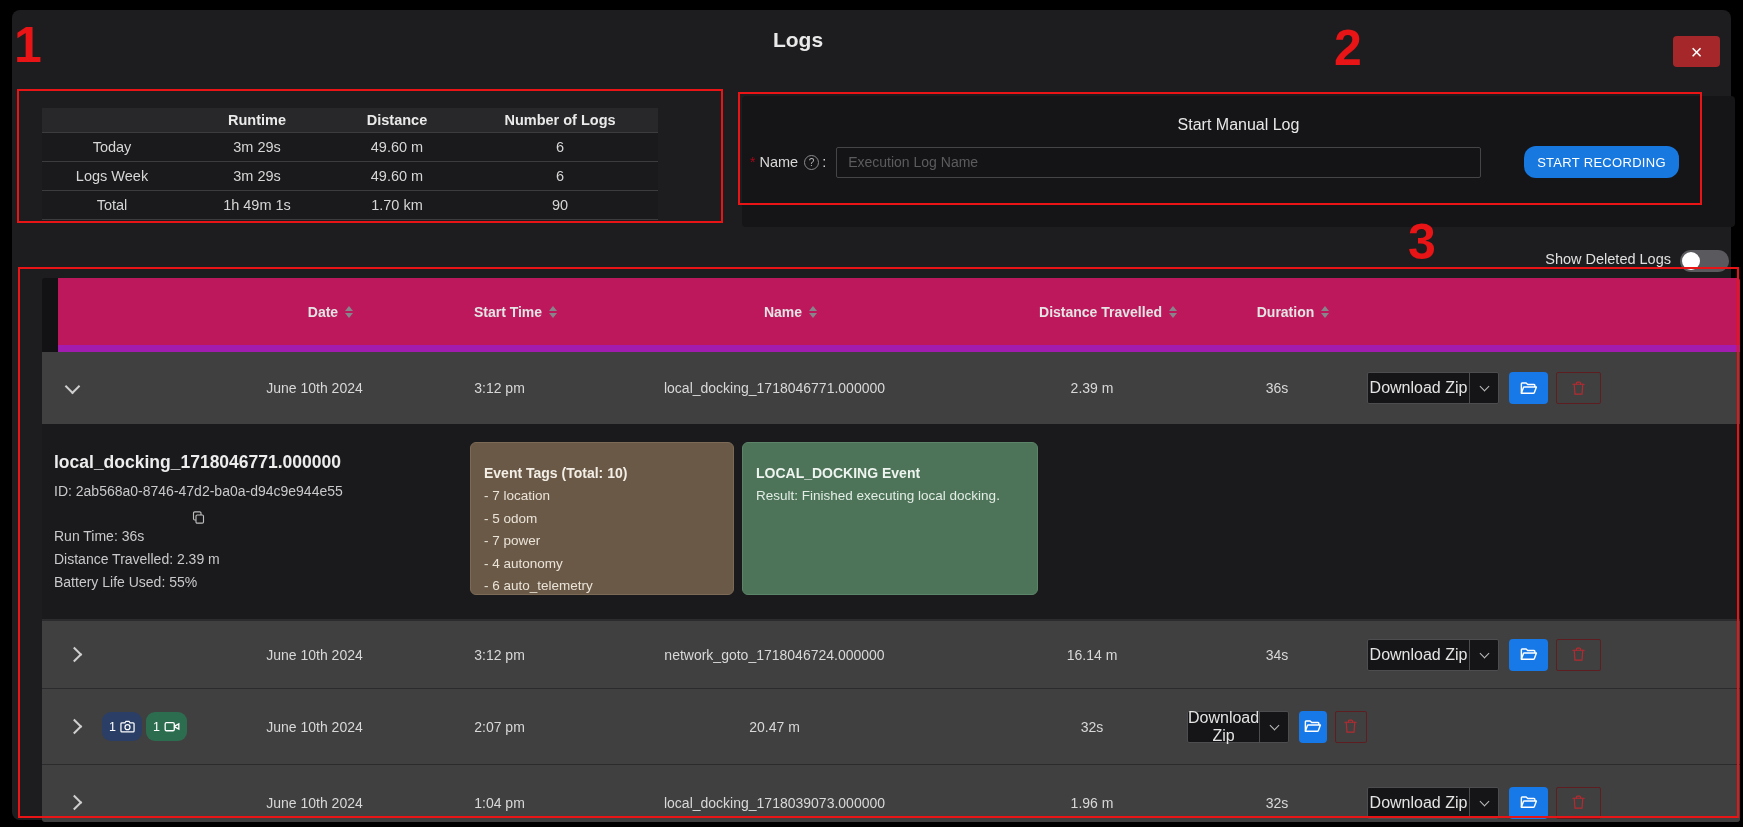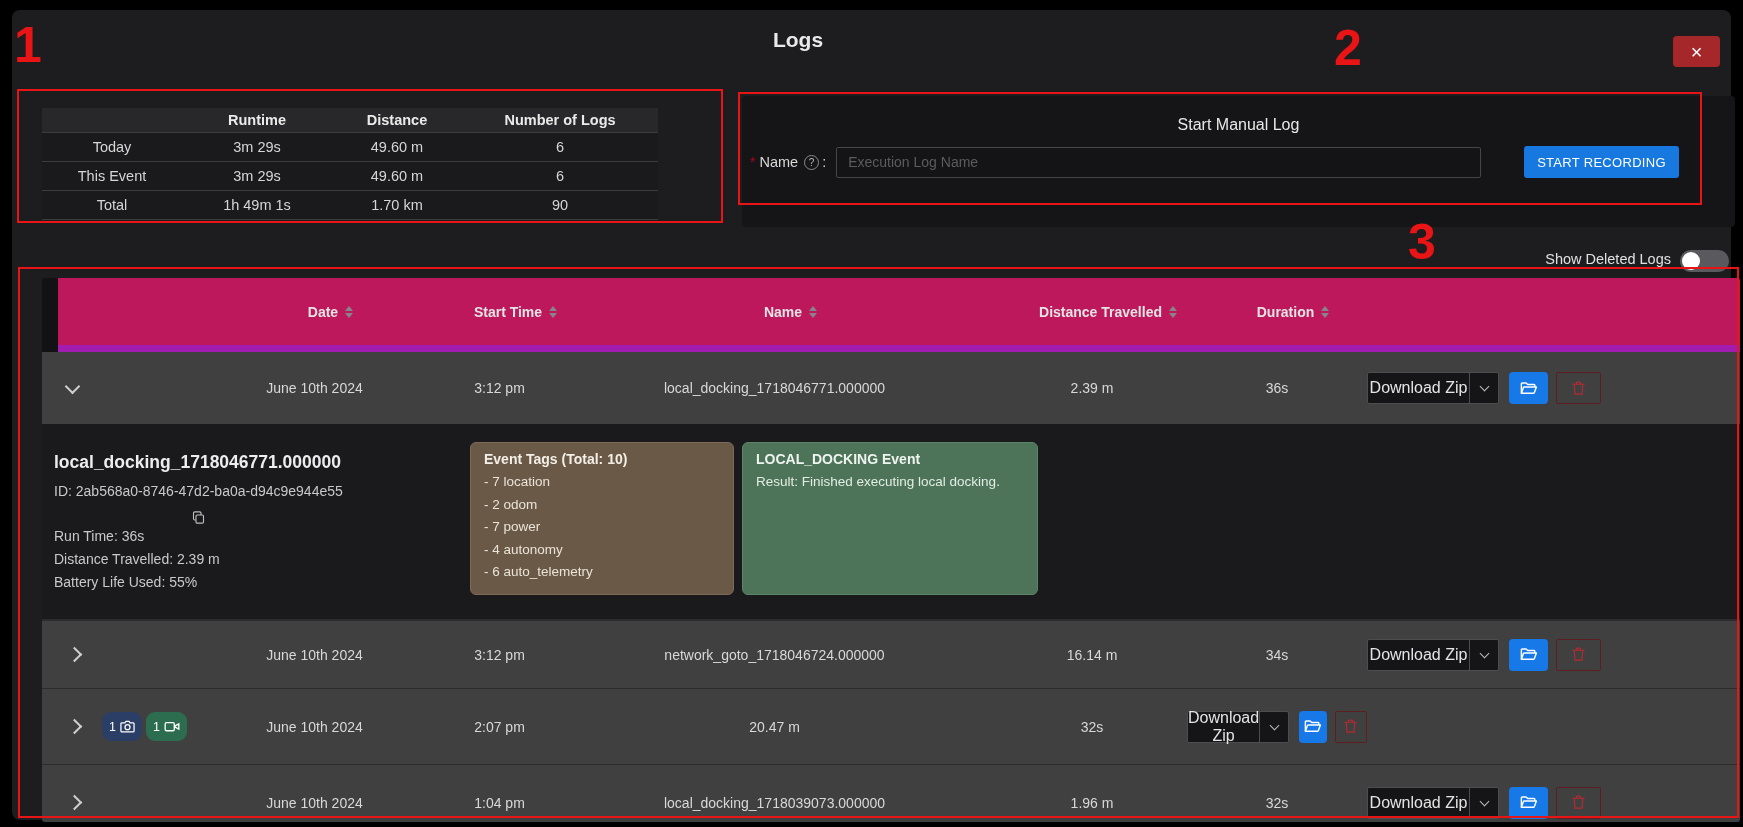--- a/index.html
+++ b/index.html
@@ -32,7 +32,7 @@
     color:#d0d0d0; font-size:14px; padding:0 11px; outline:none; }
   .mlog-input::placeholder { color:#5c5c5f; }
   .rec-btn { position:absolute; left:782px; top:50px; width:155px; height:32px; background:#1778e0; border:none;
-    border-radius:3px; color:#fff; font-size:13px; font-weight:500; letter-spacing:.3px; cursor:pointer; }
+    border-radius:12px; color:#fff; font-size:13px; font-weight:500; letter-spacing:.3px; cursor:pointer; }
 
   
   .show-del-label { position:absolute; left:1500px; top:241px; width:159px; text-align:right; color:#e0e0e0; font-size:14.5px; }

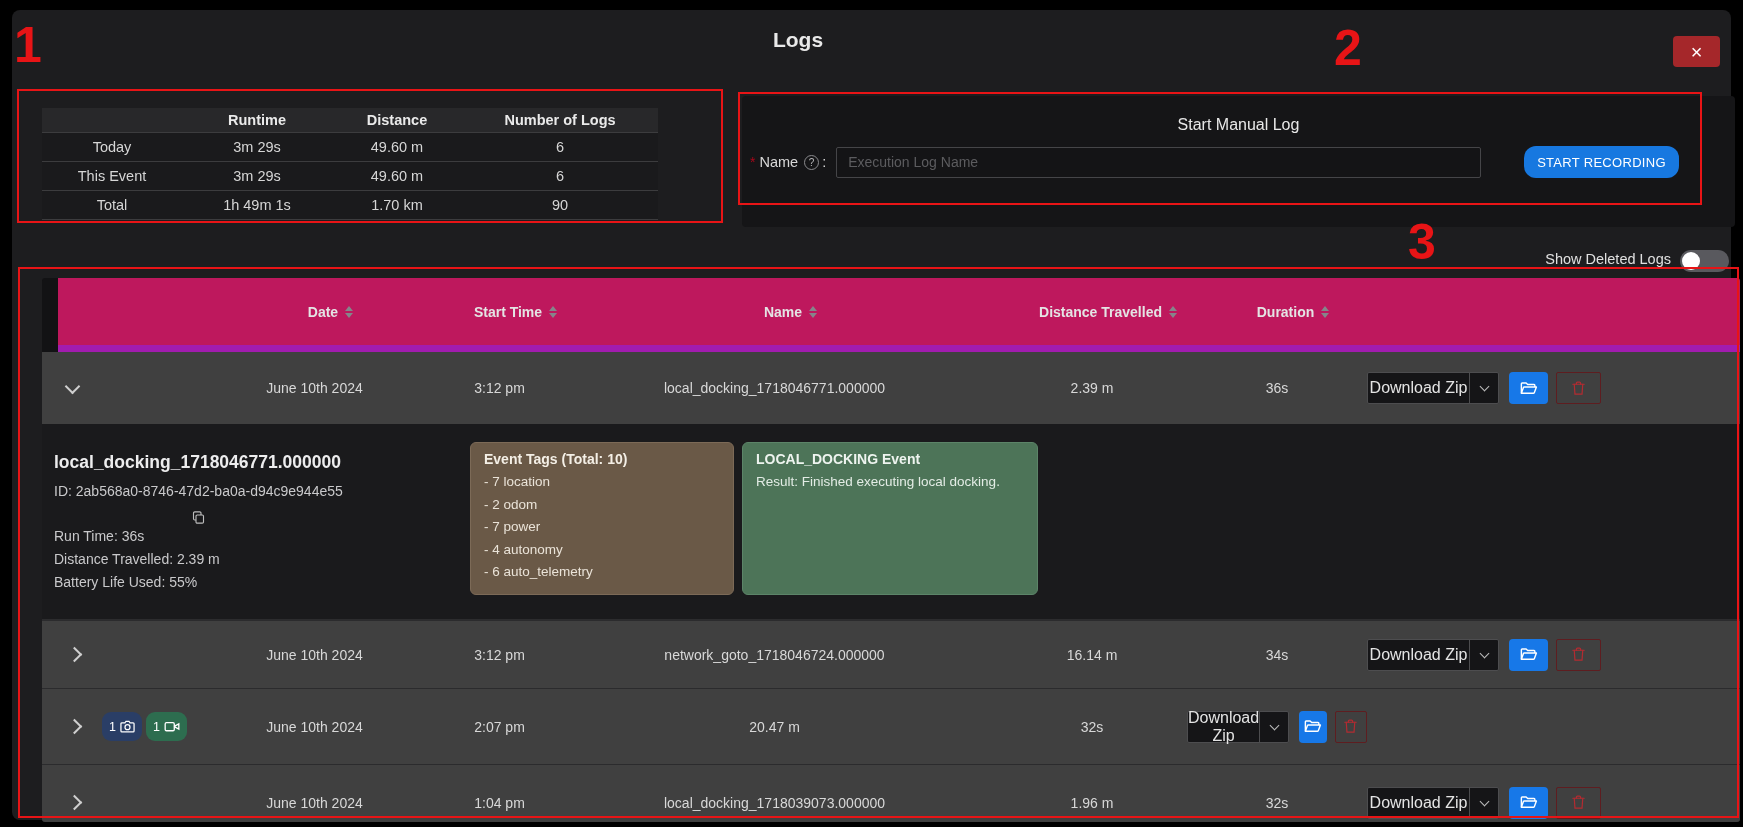--- a/index.html
+++ b/index.html
@@ -116,7 +116,7 @@
         <div>6</div>
       </div>
       <div class="stats-row">
-        <div>This Event</div>
+        <div>Logs Week</div>
         <div>3m 29s</div>
         <div>49.60 m</div>
         <div>6</div>

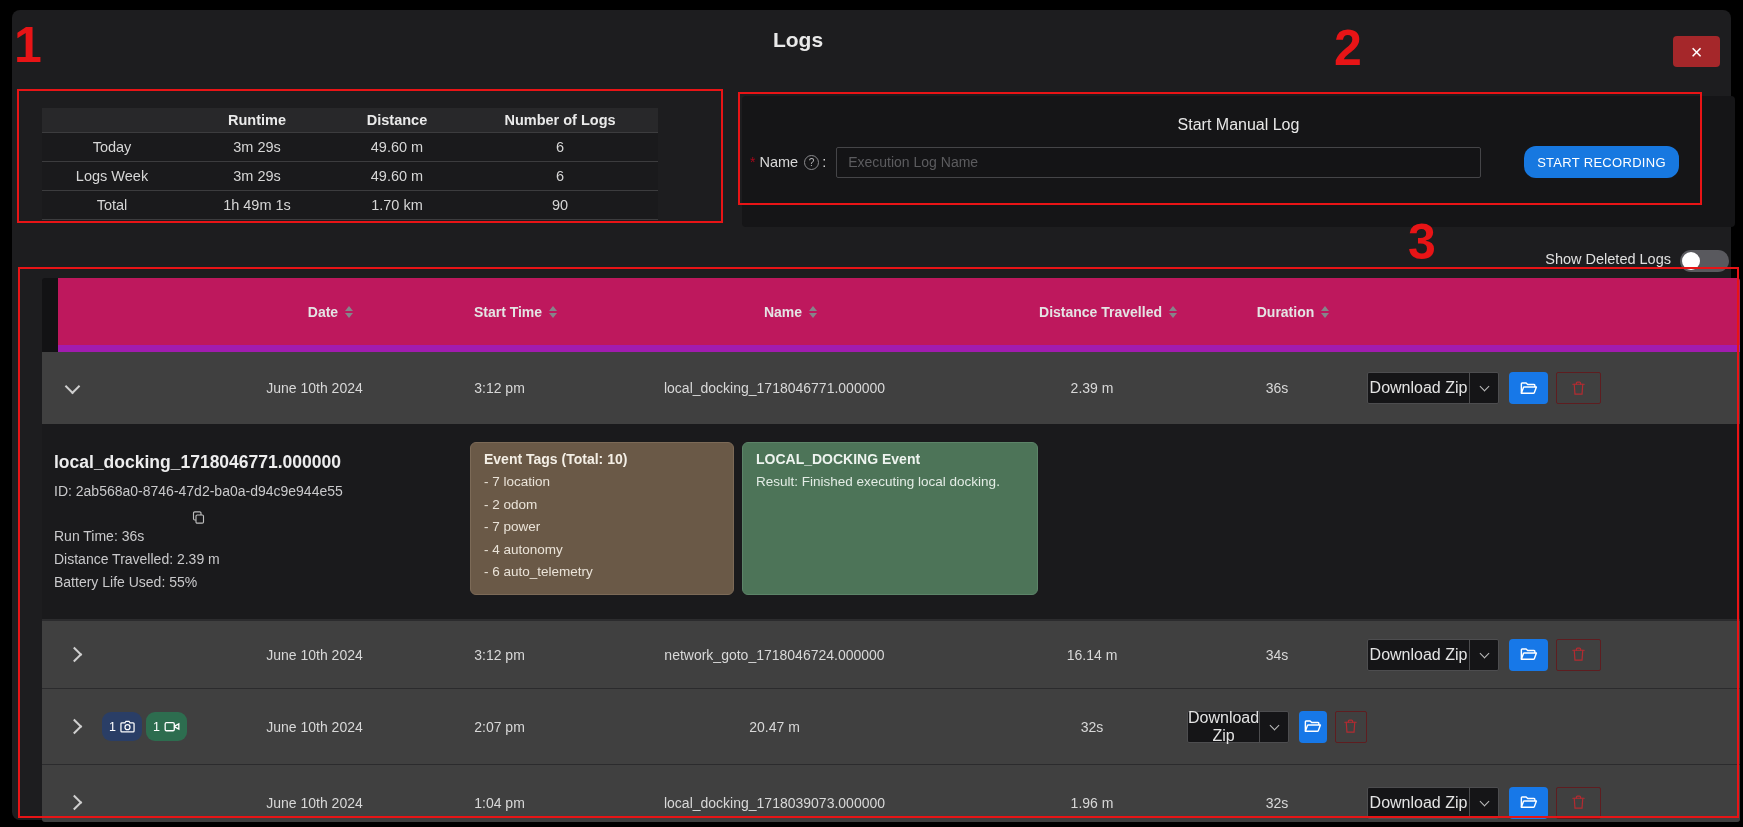--- a/index.html
+++ b/index.html
@@ -81,7 +81,7 @@
   .d-info { position:absolute; left:12px; top:56px; color:#c9c9cb; font-size:14px; line-height:23px; }
   .d-info .idline { display:flex; align-items:center; gap:7px;flex-direction:column; }
   .copy-ico { display:inline-flex; cursor:pointer; }
-  .card { position:absolute; top:18px; height:153px; border-radius:6px; padding:8px 13px; color:#fff; }
+  .card { position:absolute; top:18px; height:153px; border-radius:6px; padding:22px 13px; color:#fff; }
   .card.tags  { left:428px; width:264px; background:#6a5947; border:1px solid #7c6a57; }
   .card.event { left:700px; width:296px; background:#4d7458; border:1px solid #5c8468; }
   .card h4 { font-size:14px; font-weight:bold; margin-bottom:4px; color:#f4efe6; }

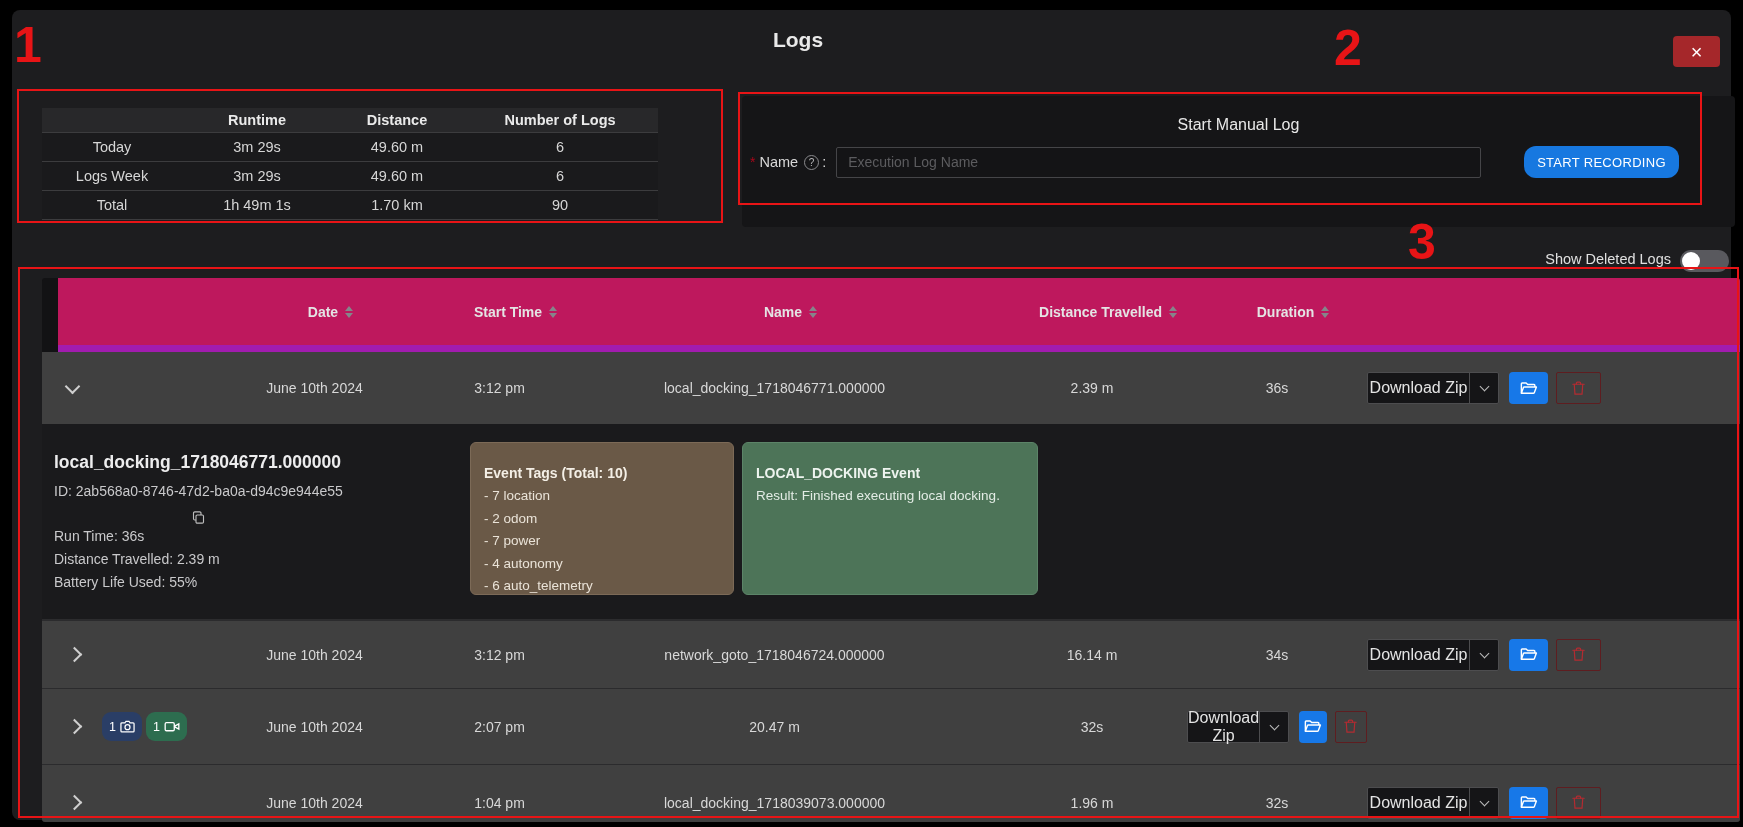--- a/index.html
+++ b/index.html
@@ -241,7 +241,7 @@
         <div class="card tags">
           <h4>Event Tags (Total: 10)</h4>
           <div>- 7 location</div>
-          <div>- 2 odom</div>
+          <div>- 5 odom</div>
           <div>- 7 power</div>
           <div>- 4 autonomy</div>
           <div>- 6 auto_telemetry</div>

